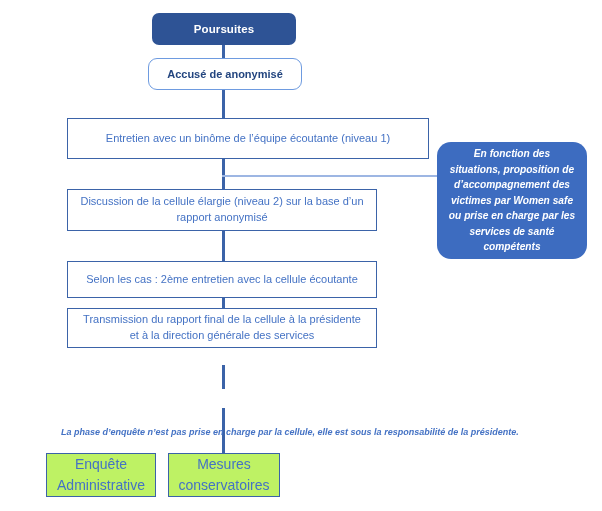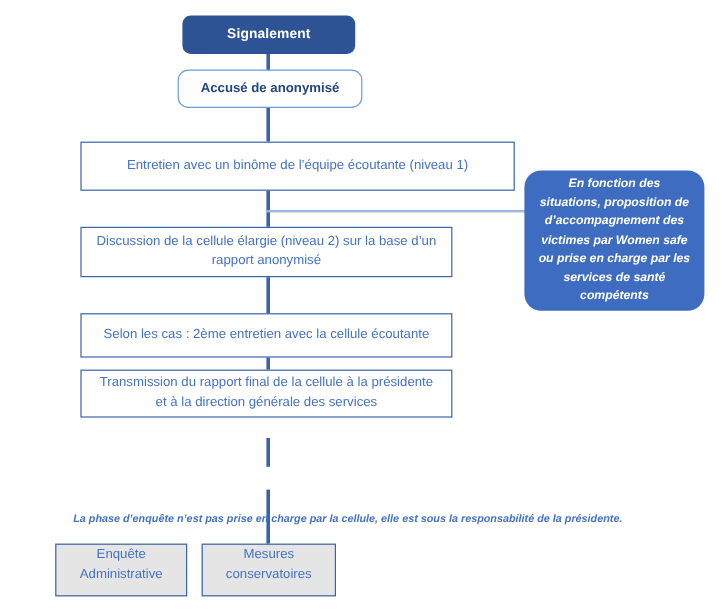--- a/index.html
+++ b/index.html
@@ -142,7 +142,7 @@
   <div class="hline-thin" style="left:222px; top:175px; width:216px;"></div>
 
   <div class="node-header" style="left:152px; top:13px; width:144px; height:32px;">
-    <span>Signalement</span>
+    <span>Poursuites</span>
   </div>
 
   <div class="node-round" style="left:148px; top:58px; width:152px; height:30px;">

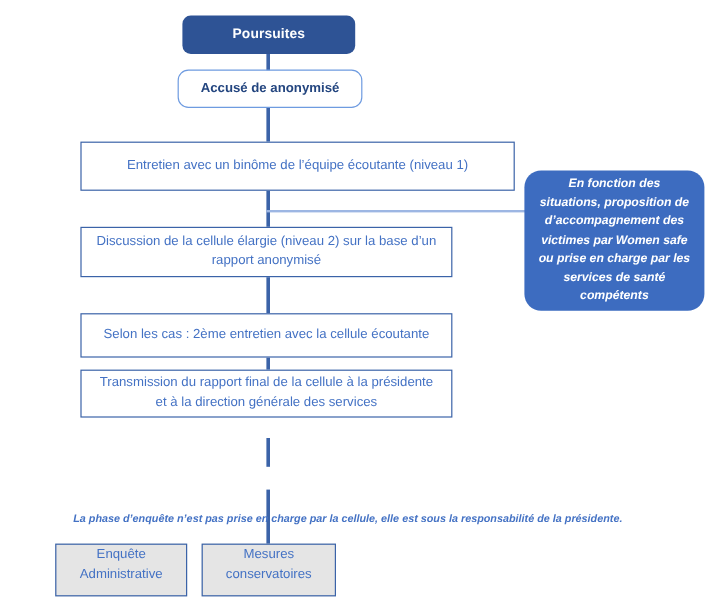--- a/index.html
+++ b/index.html
@@ -79,10 +79,10 @@
   
   .node-term {
     position: absolute;
-    background: #e5e5e5;
+    background: #bef264;
     border: 1.6px solid #3B63A8;
     color: #4472C4;
-    font-size: 11px;
+    font-size: 14px;
     line-height: 1.5;
     display: flex;
     align-items: flex-start;

